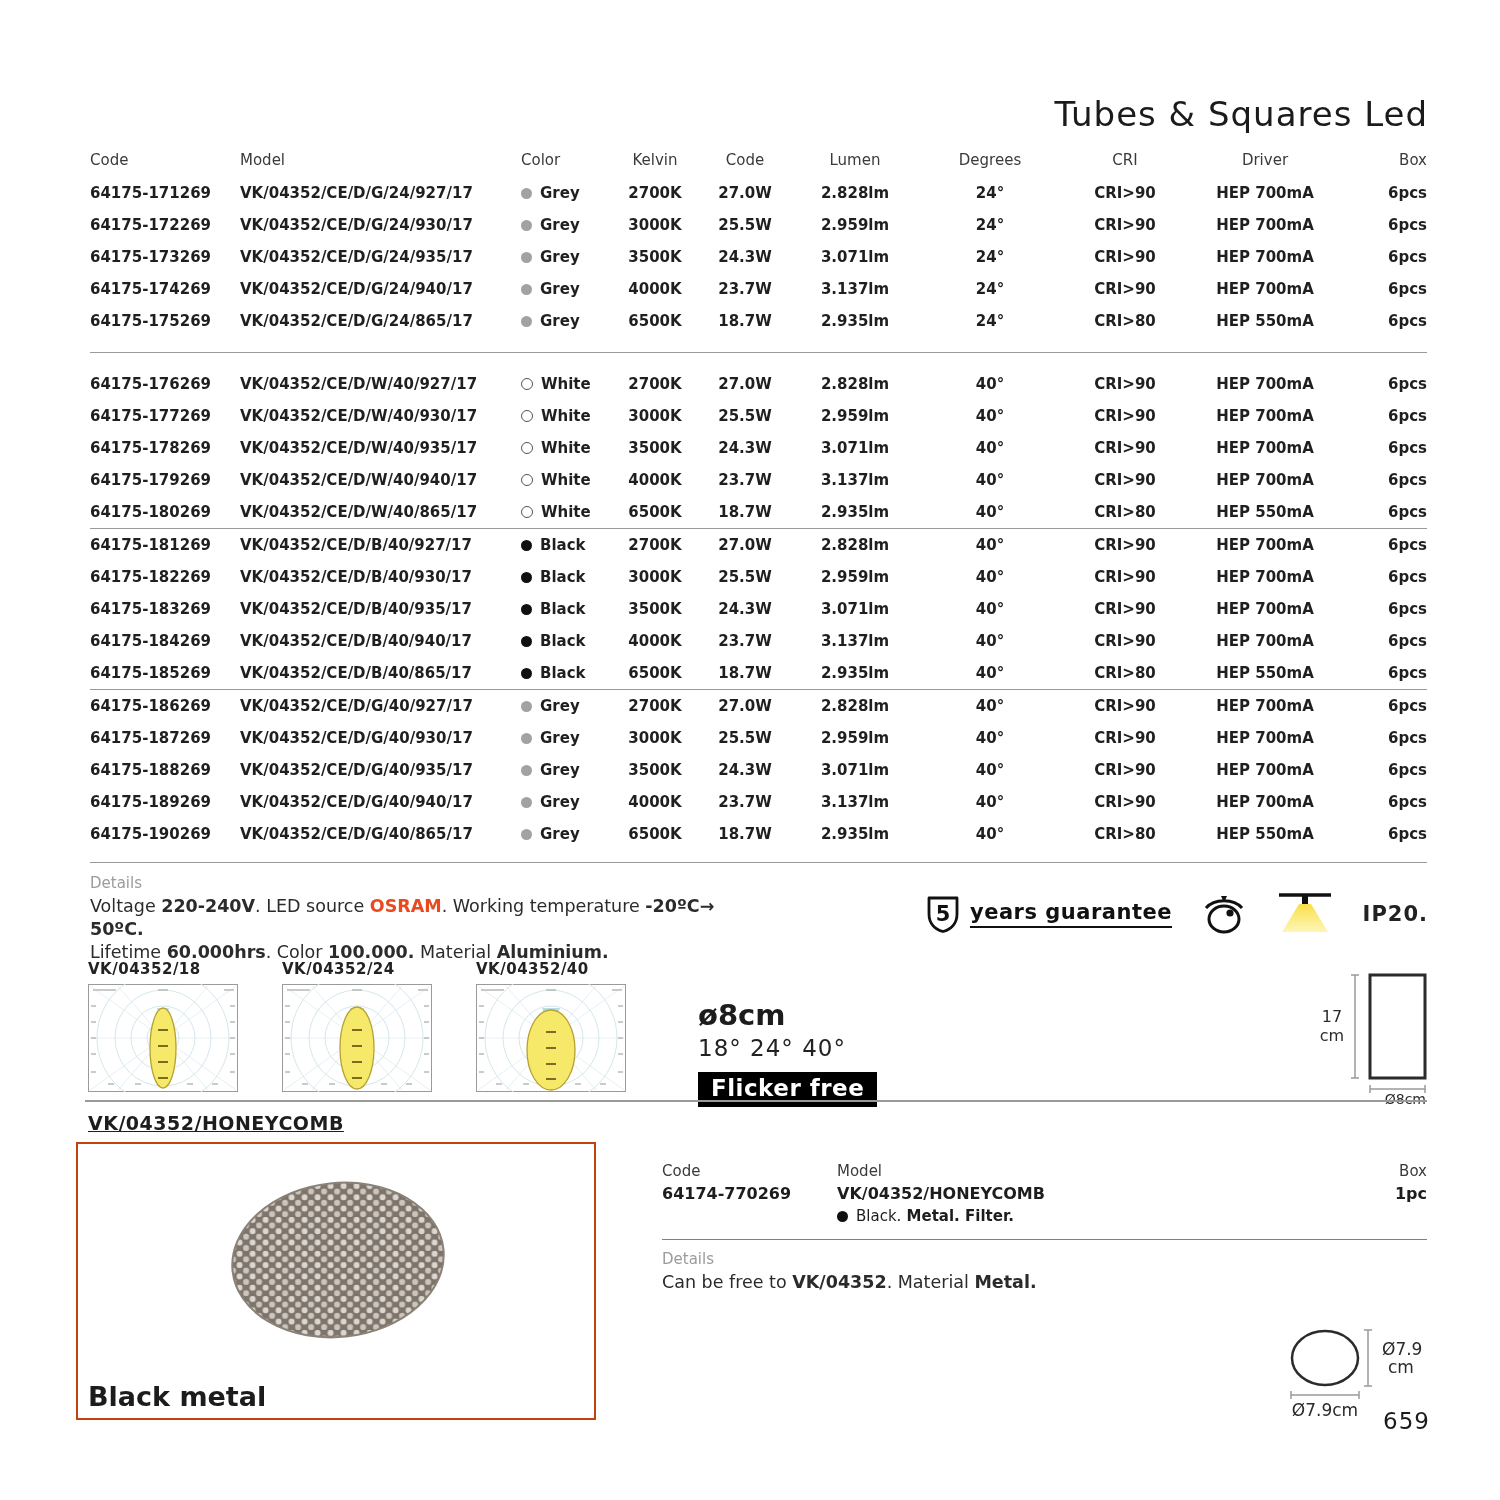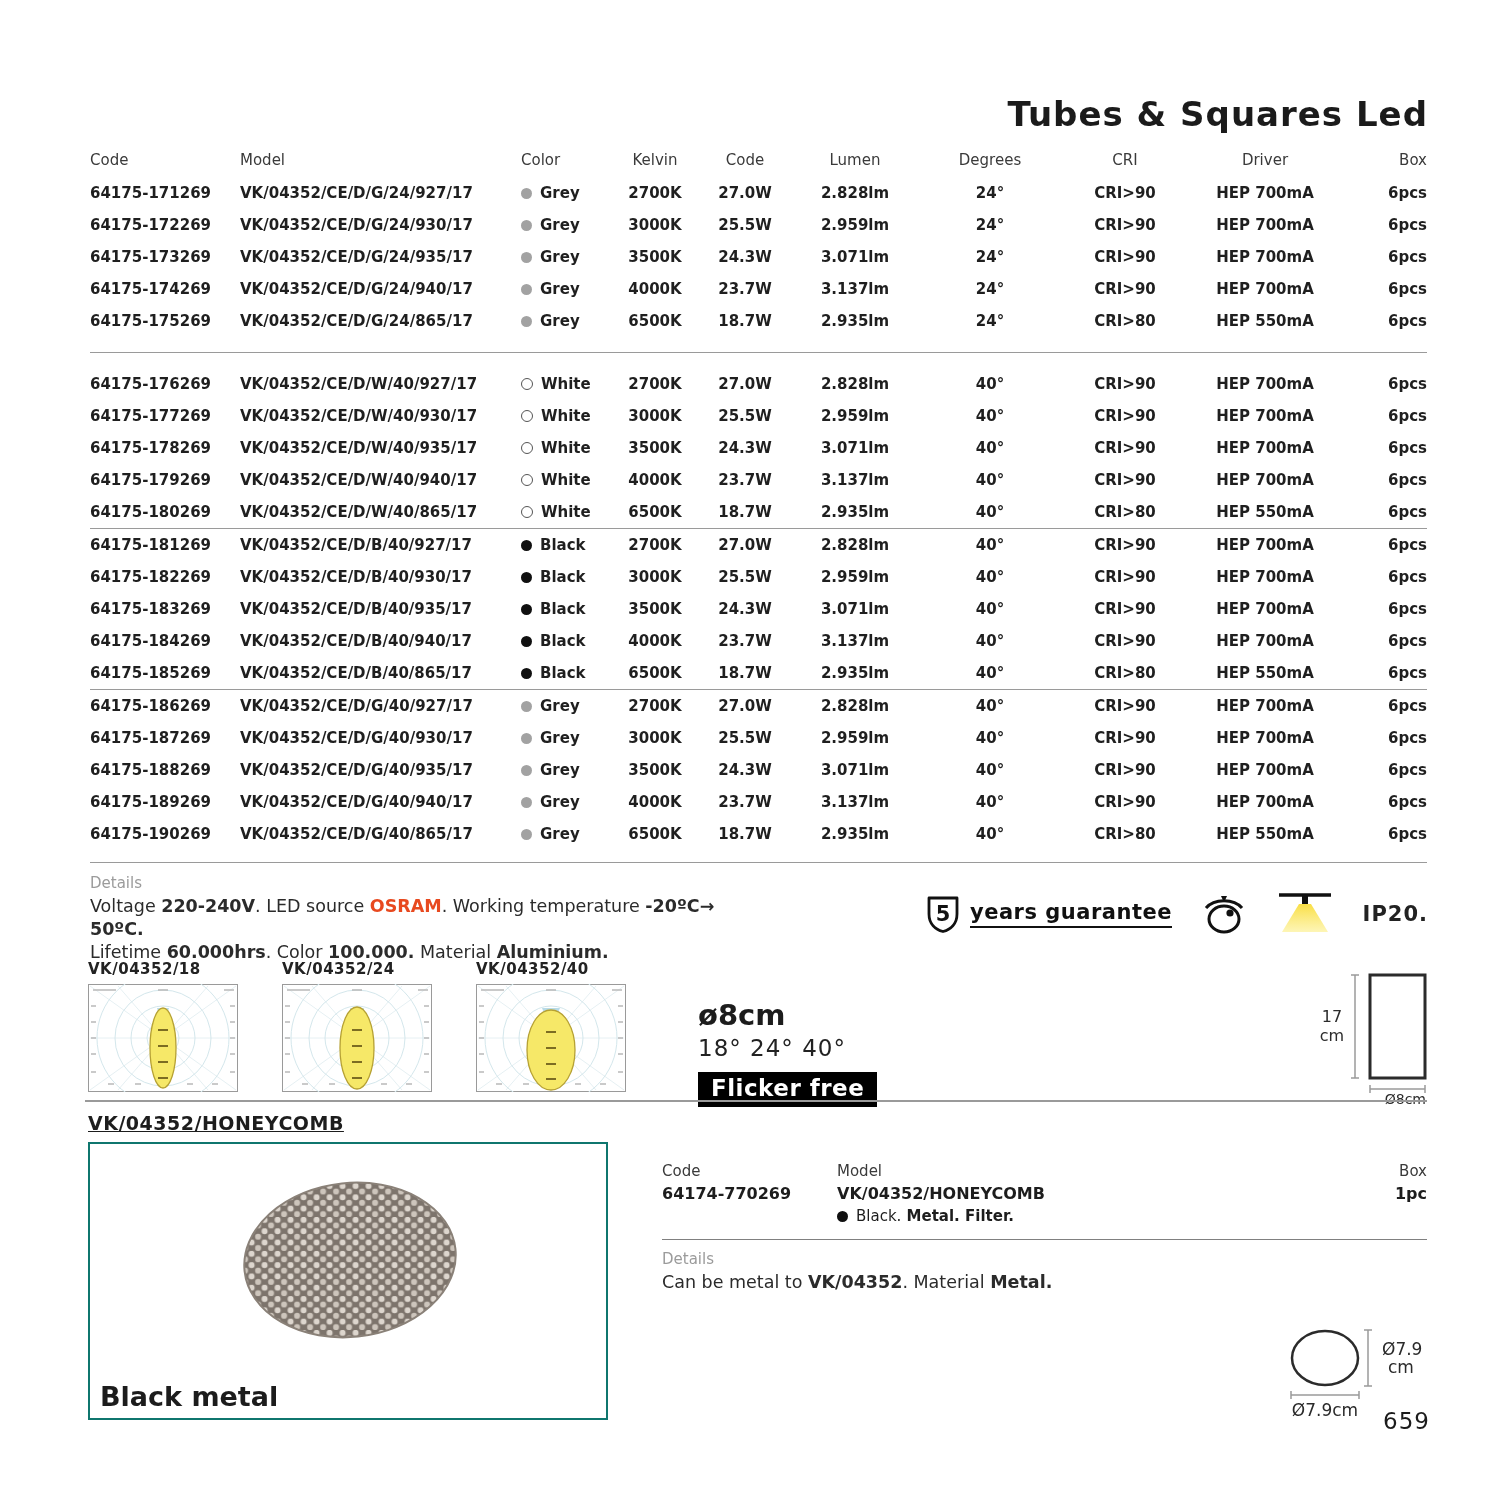--- a/index.html
+++ b/index.html
@@ -5,7 +5,7 @@
   html,body{margin:0;padding:0;background:#fff;}
   .page{position:relative;width:1500px;height:1500px;background:#fff;overflow:hidden;
         font-family:"DejaVu Sans","Liberation Sans",sans-serif;color:#2b2b2b;}
-  .title{position:absolute;top:94px;right:72px;font-size:34px;font-weight:700;
+  .title{position:absolute;top:94px;right:72px;font-size:34px;font-weight:400;
          letter-spacing:1px;color:#1b1b1b;}
   
   .table{position:absolute;left:90px;top:143px;width:1337px;}

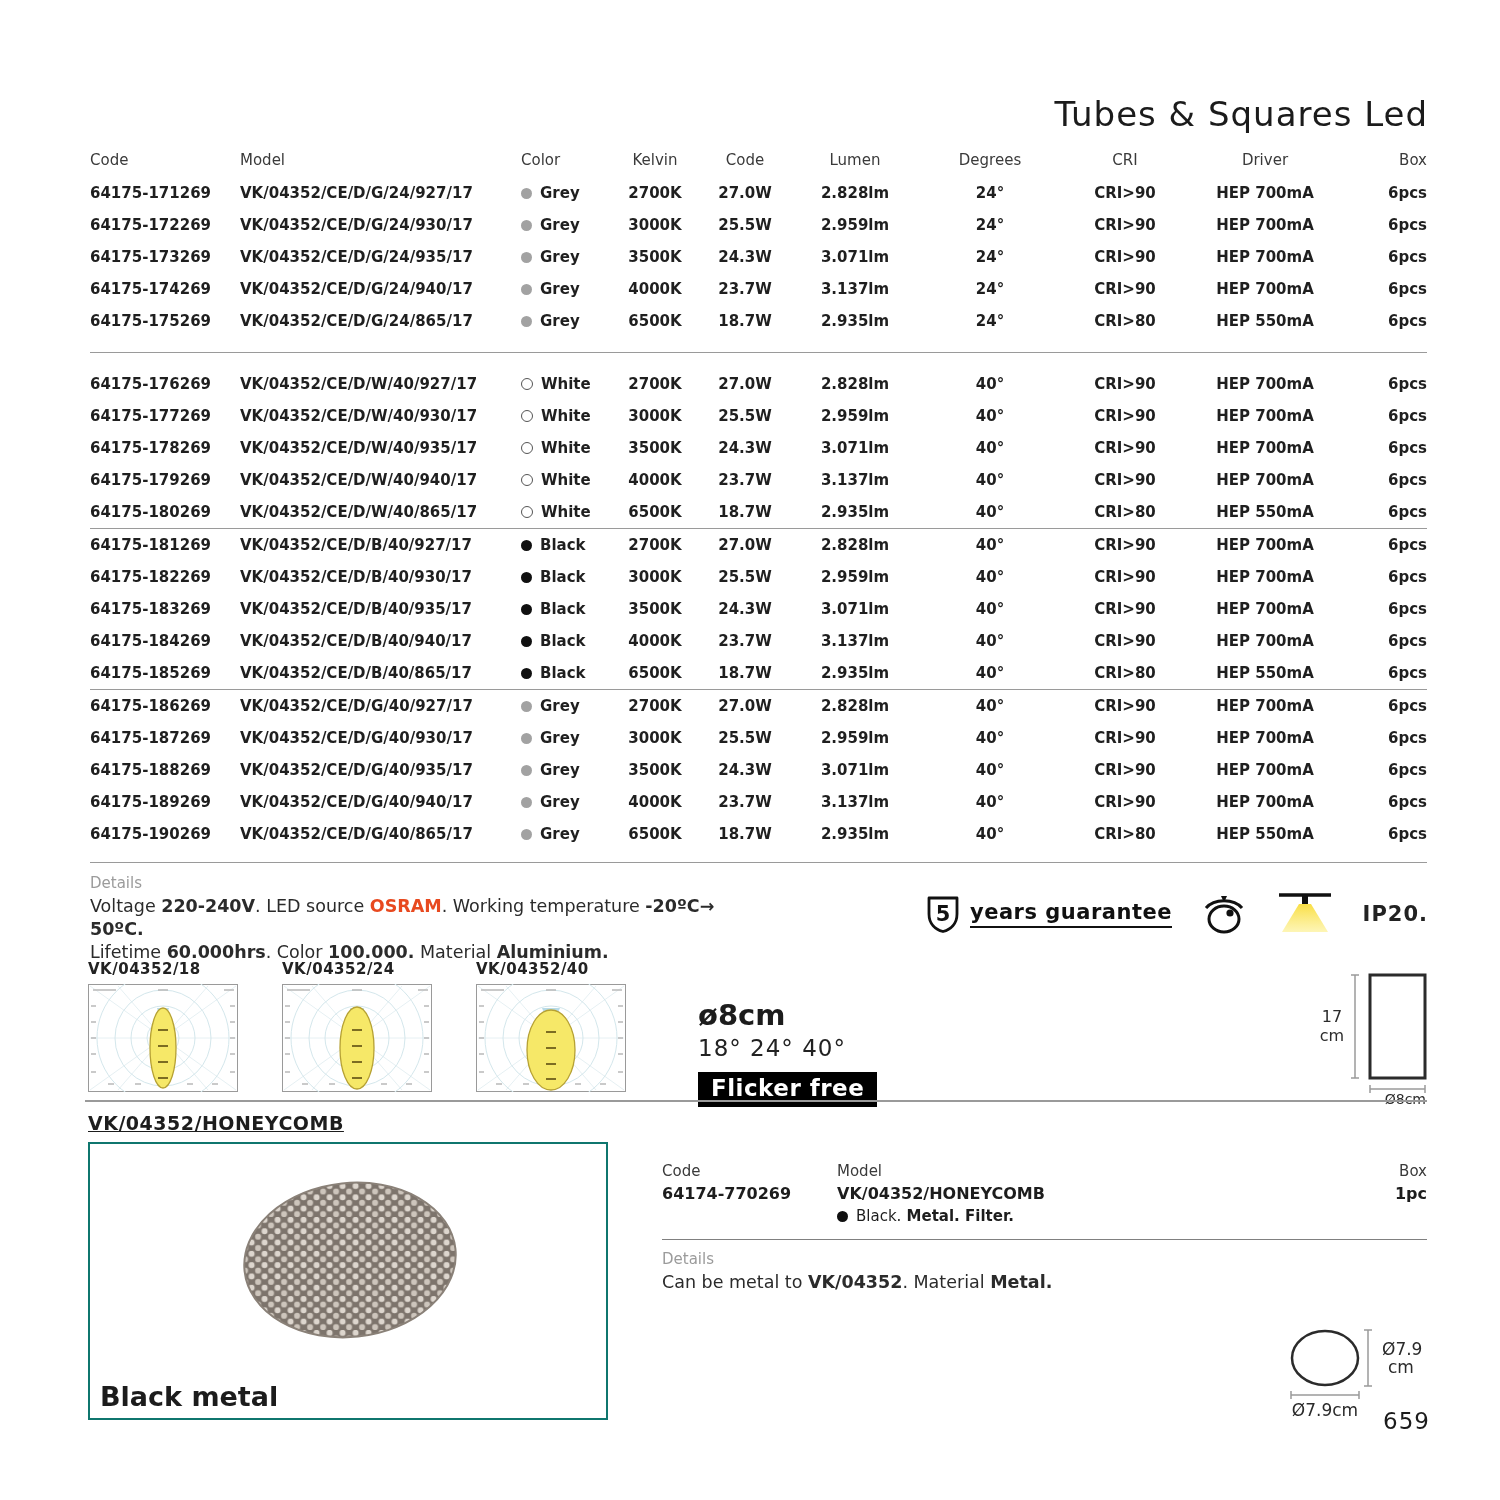--- a/index.html
+++ b/index.html
@@ -584,7 +584,7 @@
     </div>
     <div class="hc-hr"></div>
     <div class="grey-label hc-details">Details</div>
-    <div class="dline"><span class="">Can be metal to </span><span class="b">VK/04352</span><span class="">. Material </span><span class="b">Metal.</span></div>
+    <div class="dline"><span class="">Can be free to </span><span class="b">VK/04352</span><span class="">. Material </span><span class="b">Metal.</span></div>
   </div>
 
   <svg class="dim-ellipse" width="180" height="100" viewBox="0 0 180 100">

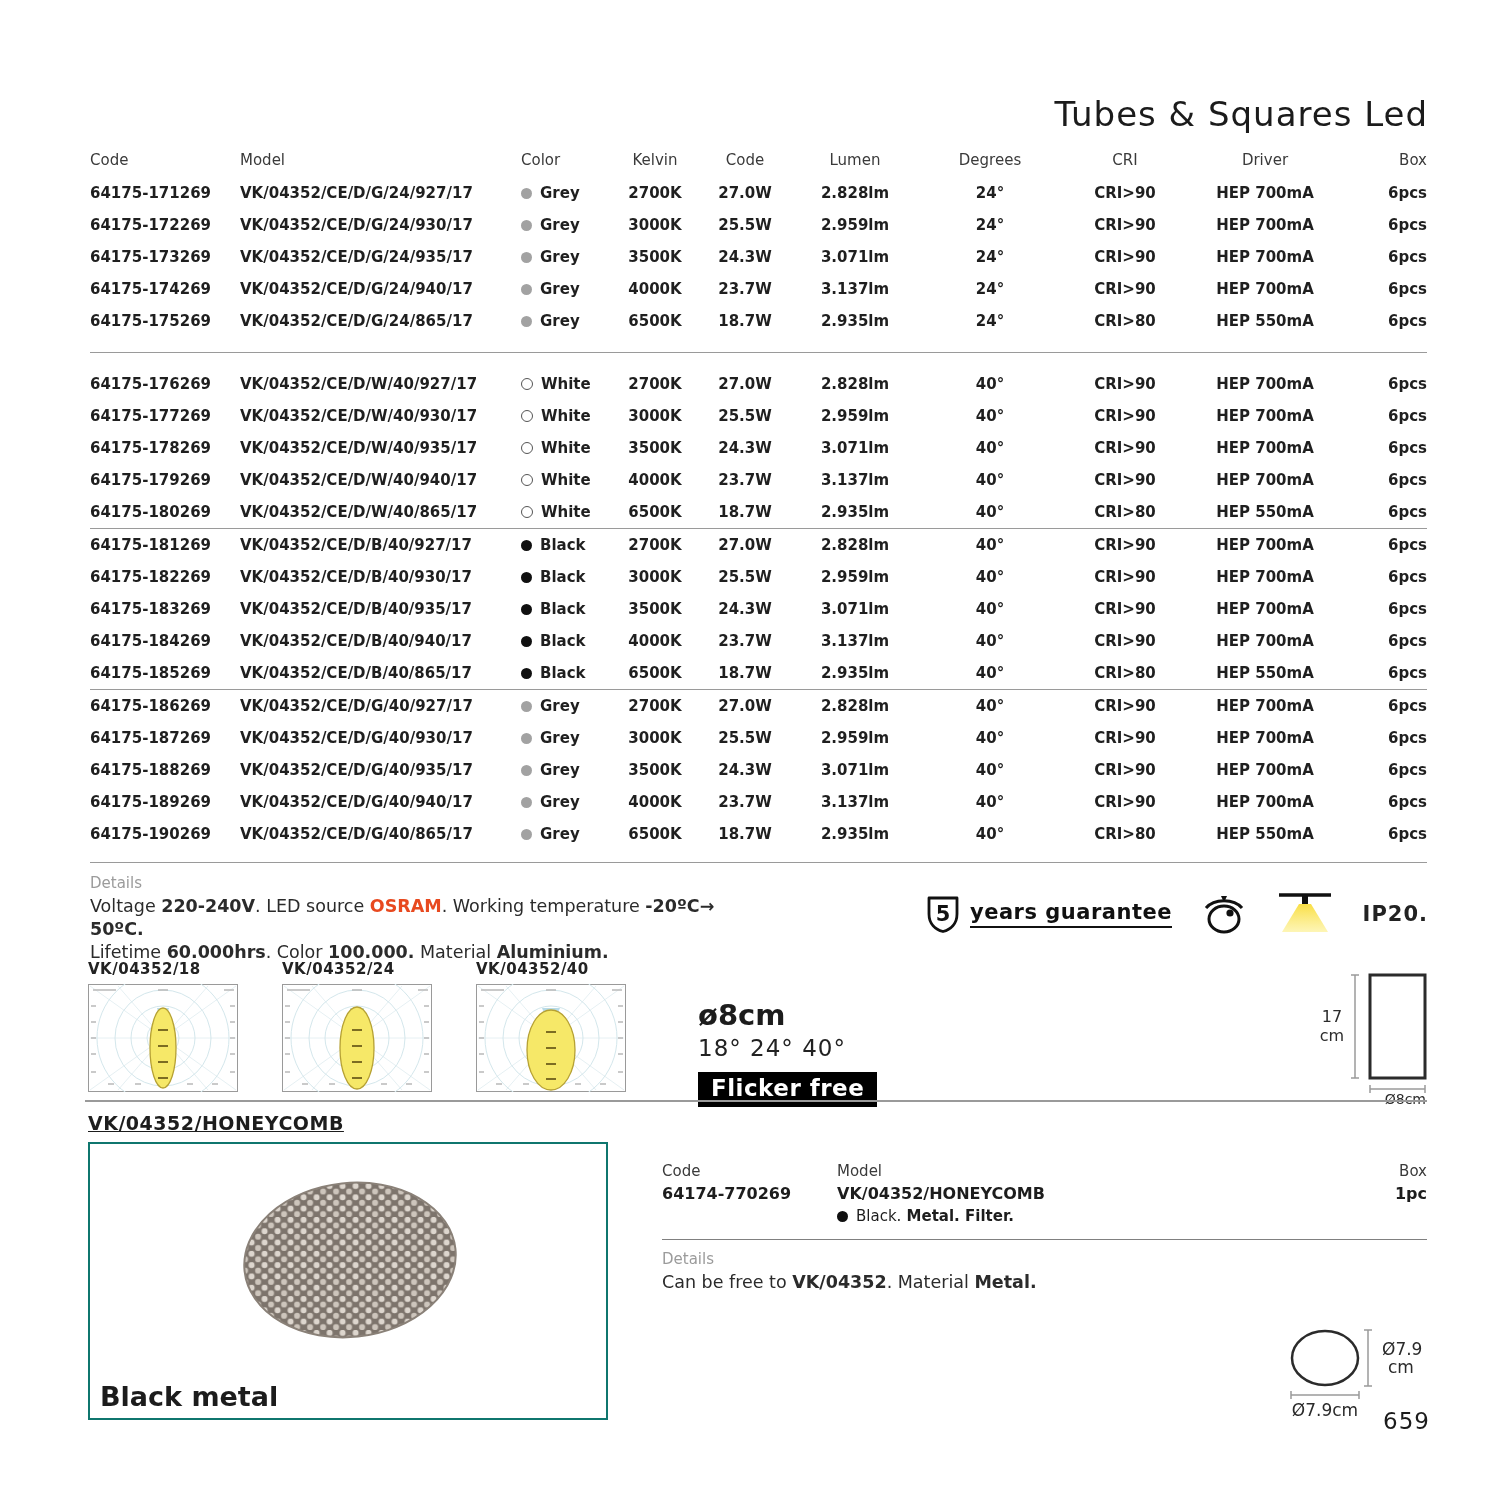--- a/index.html
+++ b/index.html
@@ -50,7 +50,7 @@
   .big-sep{position:absolute;left:85px;top:1100px;width:1342px;border-top:2px solid #9a9a9a;}
   .hc-heading{position:absolute;left:88px;top:1112px;font-size:19px;font-weight:700;
               letter-spacing:.5px;text-decoration:underline;color:#1d1d1d;}
-  .hc-box{position:absolute;left:88px;top:1142px;width:516px;height:274px;border:2px solid #0f766e;}
+  .hc-box{position:absolute;left:76px;top:1142px;width:516px;height:274px;border:2px solid #c2410c;}
   .hc-caption{position:absolute;left:10px;bottom:6px;font-size:27px;font-weight:700;color:#1c1c1c;}
   .hc-info{position:absolute;left:662px;top:1162px;width:765px;}
   .hc-grid{display:grid;grid-template-columns:175px 1fr 70px;}

